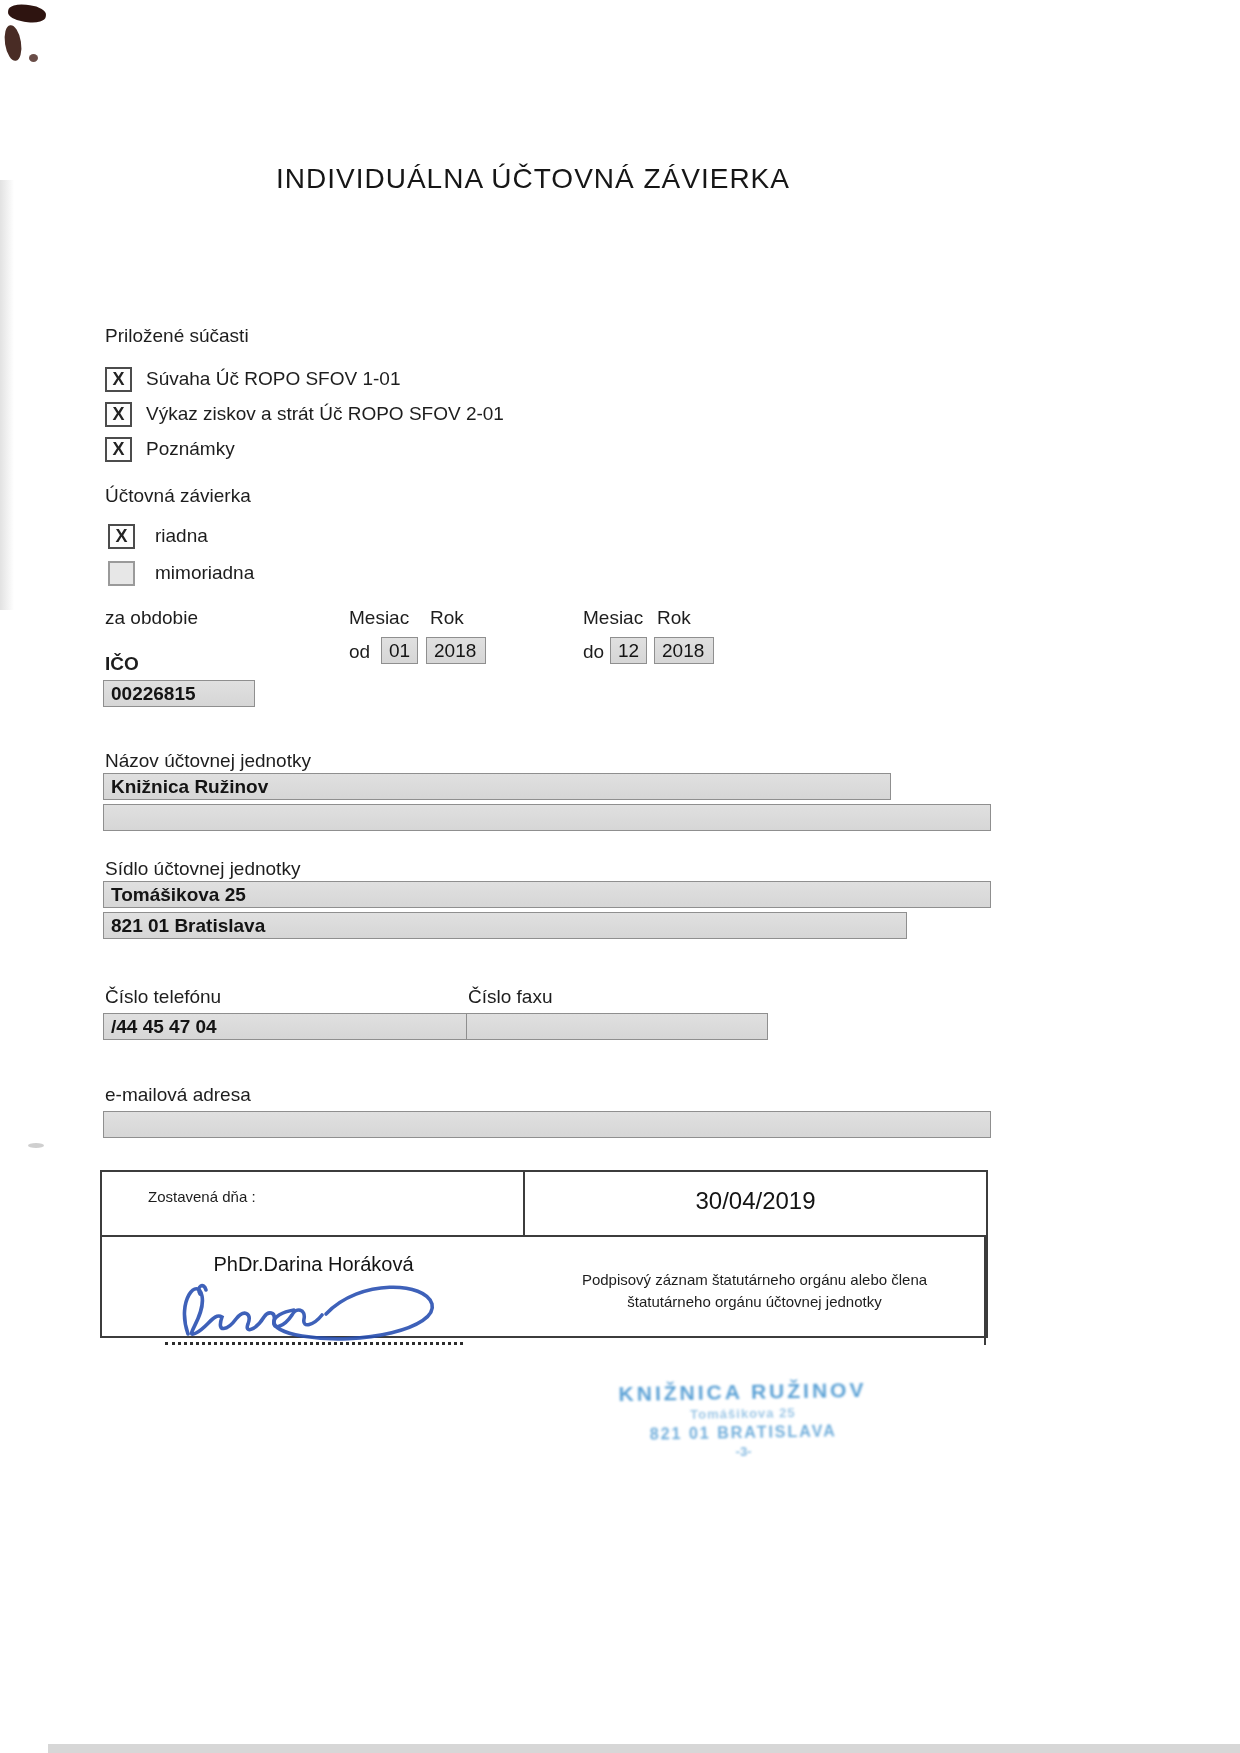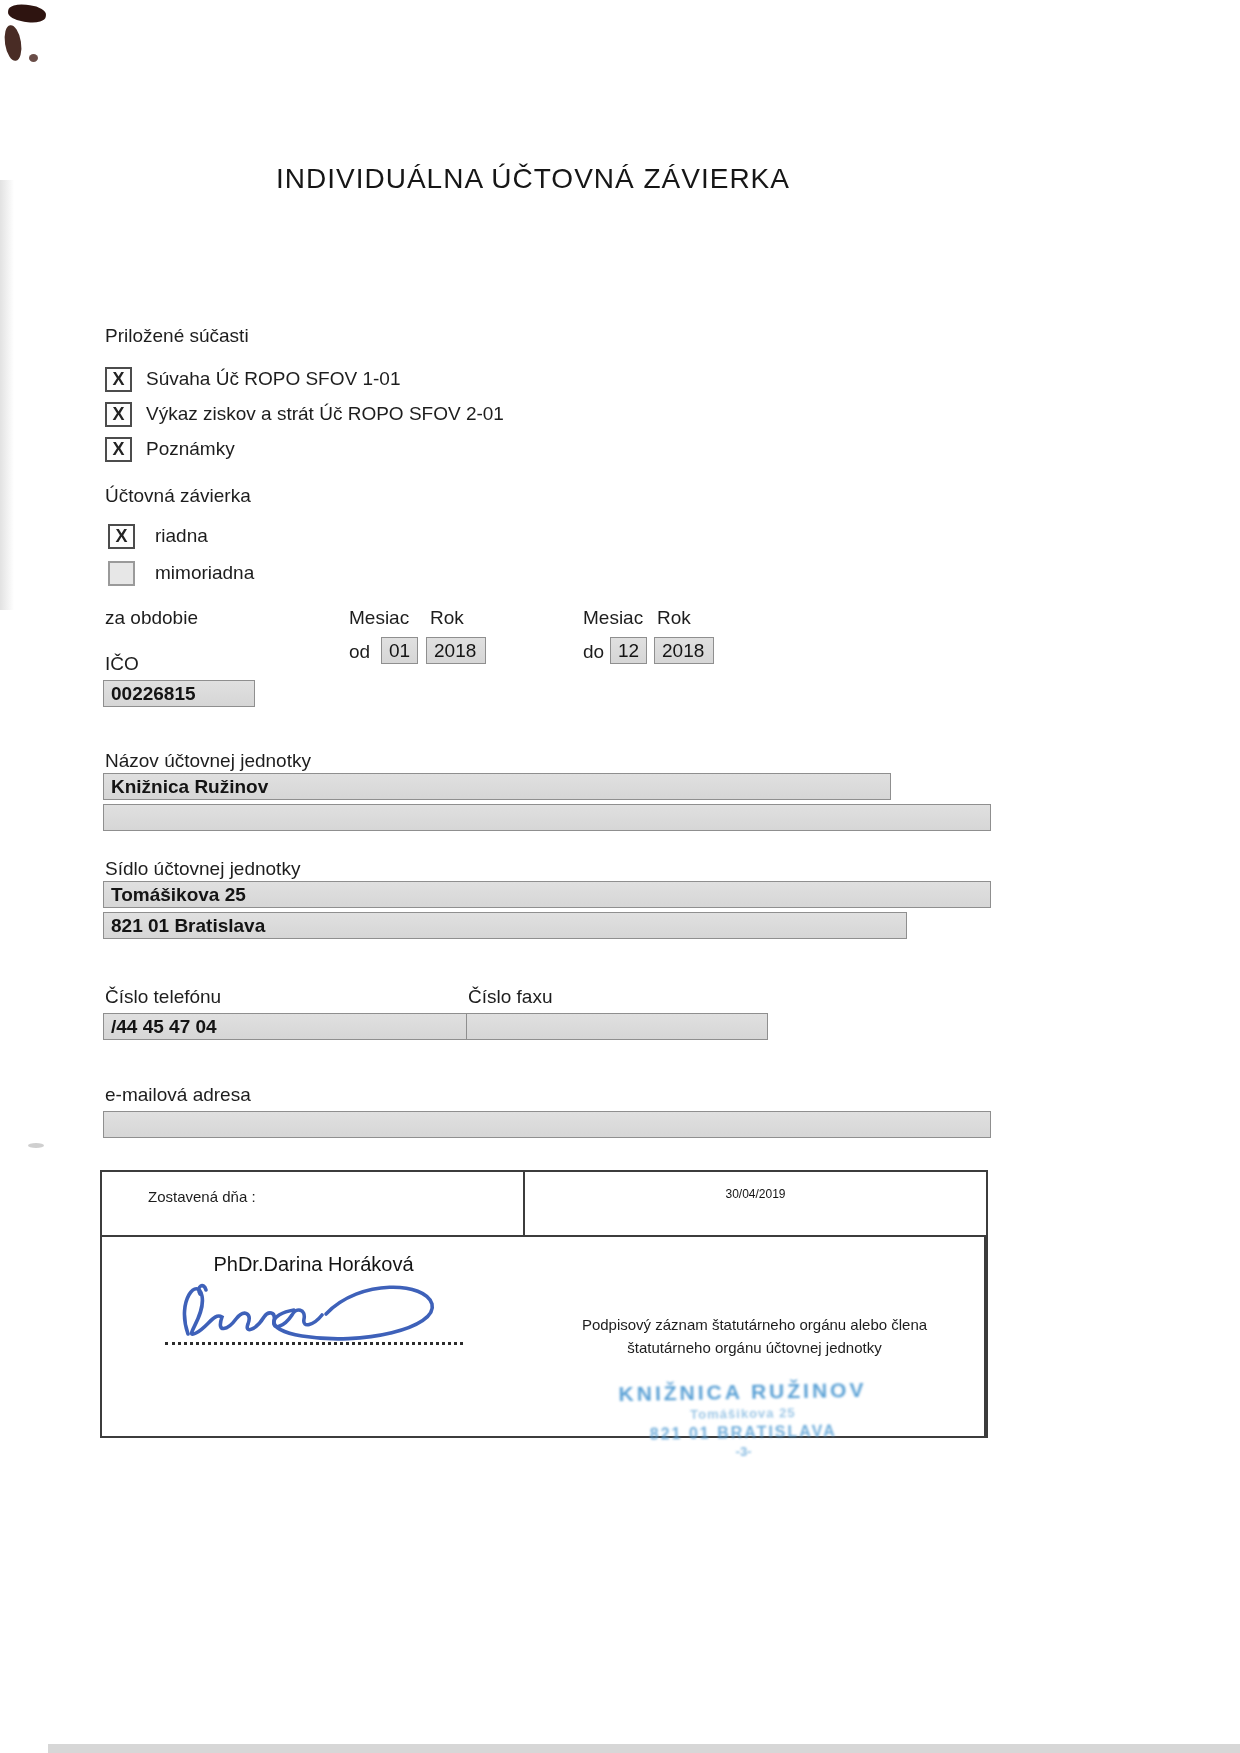--- a/index.html
+++ b/index.html
@@ -123,7 +123,7 @@
   <div class="abs field" style="left:610px;top:637px;width:37px;">12</div>
   <div class="abs field" style="left:654px;top:637px;width:60px;">2018</div>
 
-  <div class="abs label" style="left:105px;top:653px;">IČO</div>
+  <div class="abs label" style="left:105px;top:653px;font-weight:bold;">IČO</div>
   <div class="abs field bold" style="left:103px;top:680px;width:152px;">00226815</div>
 
   <div class="abs label" style="left:105px;top:750px;">Názov účtovnej jednotky</div>

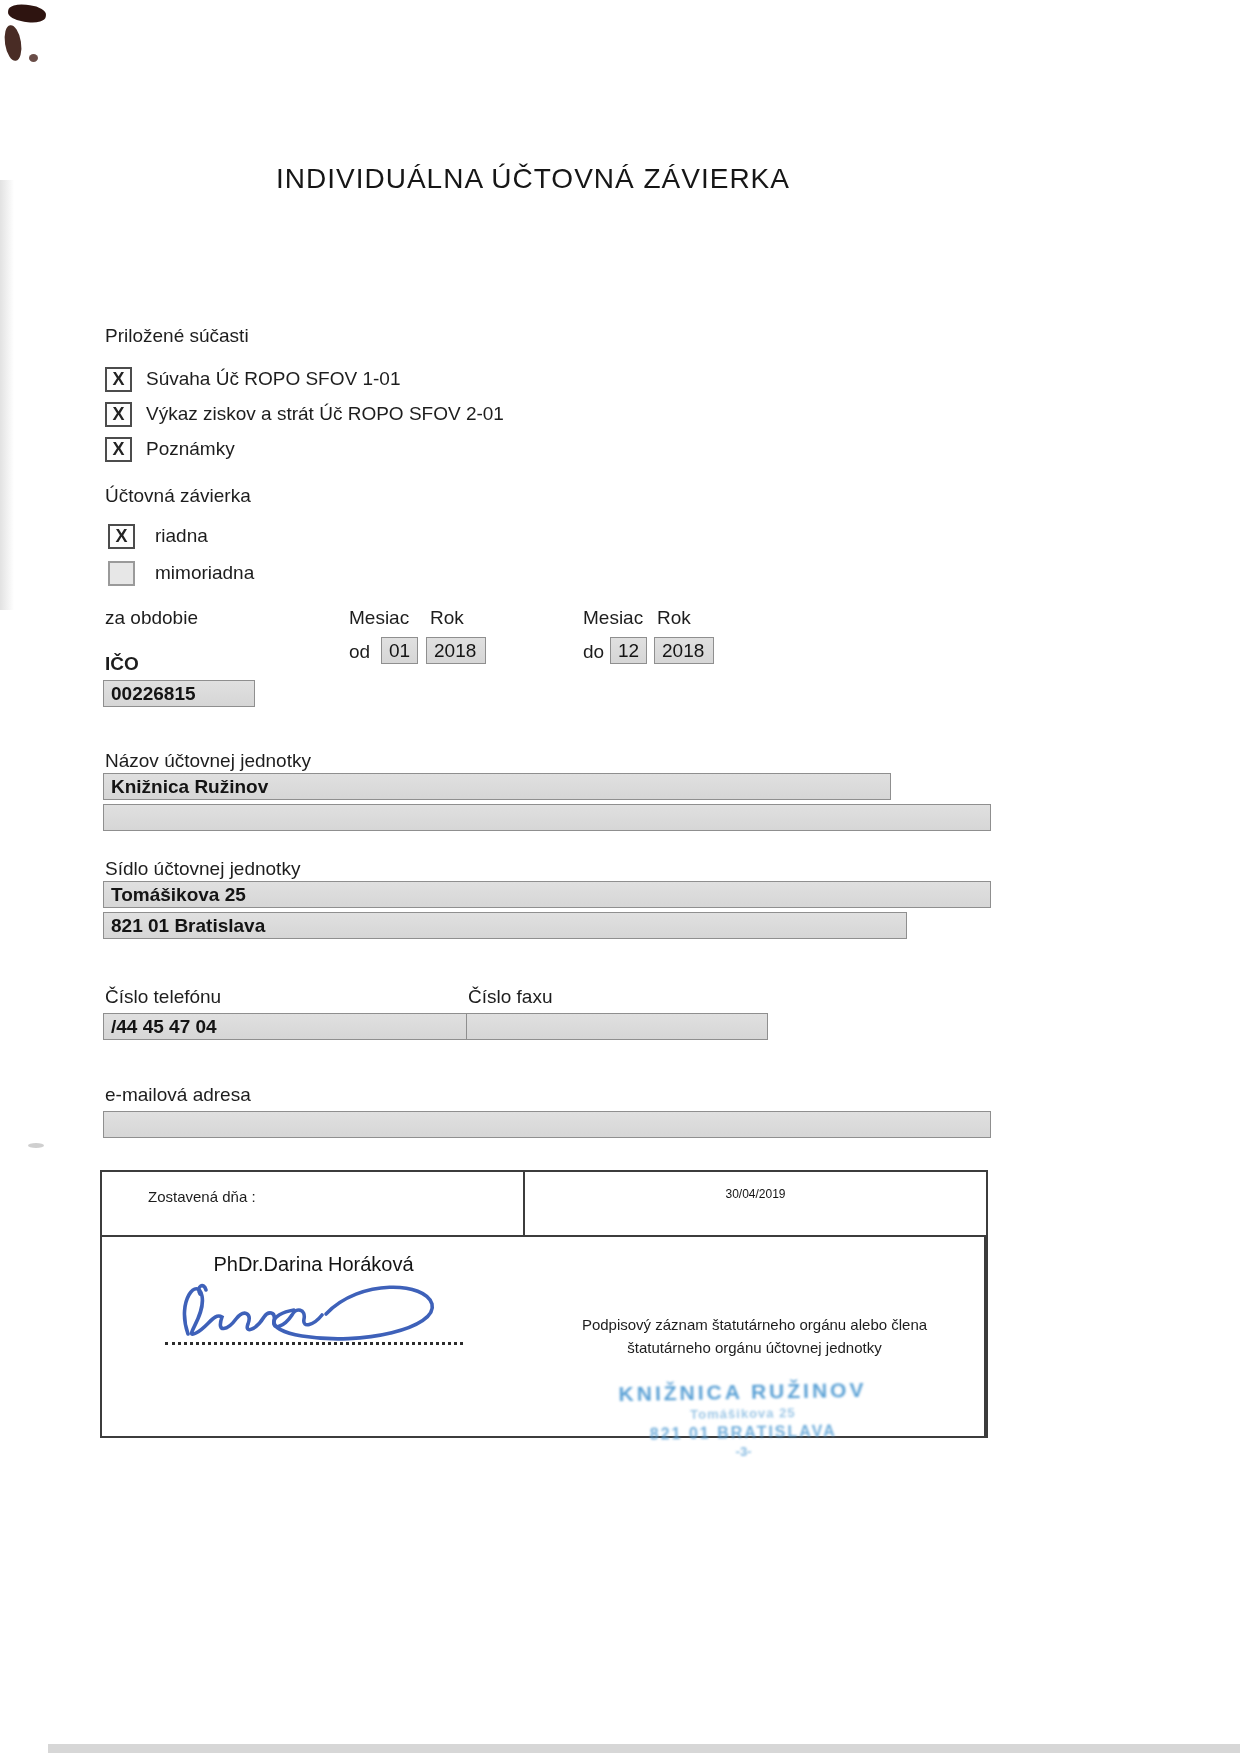--- a/index.html
+++ b/index.html
@@ -41,7 +41,7 @@
   }
   .field.bold{font-weight:700;}
   .sig-table{
-    left:100px;top:1170px;width:888px;height:268px;
+    left:100px;top:1170px;width:888px;height:168px;
     border:2px solid #3c3c3c;box-sizing:border-box;
     display:grid;grid-template-columns:423px 1fr;grid-template-rows:65px 1fr;
   }

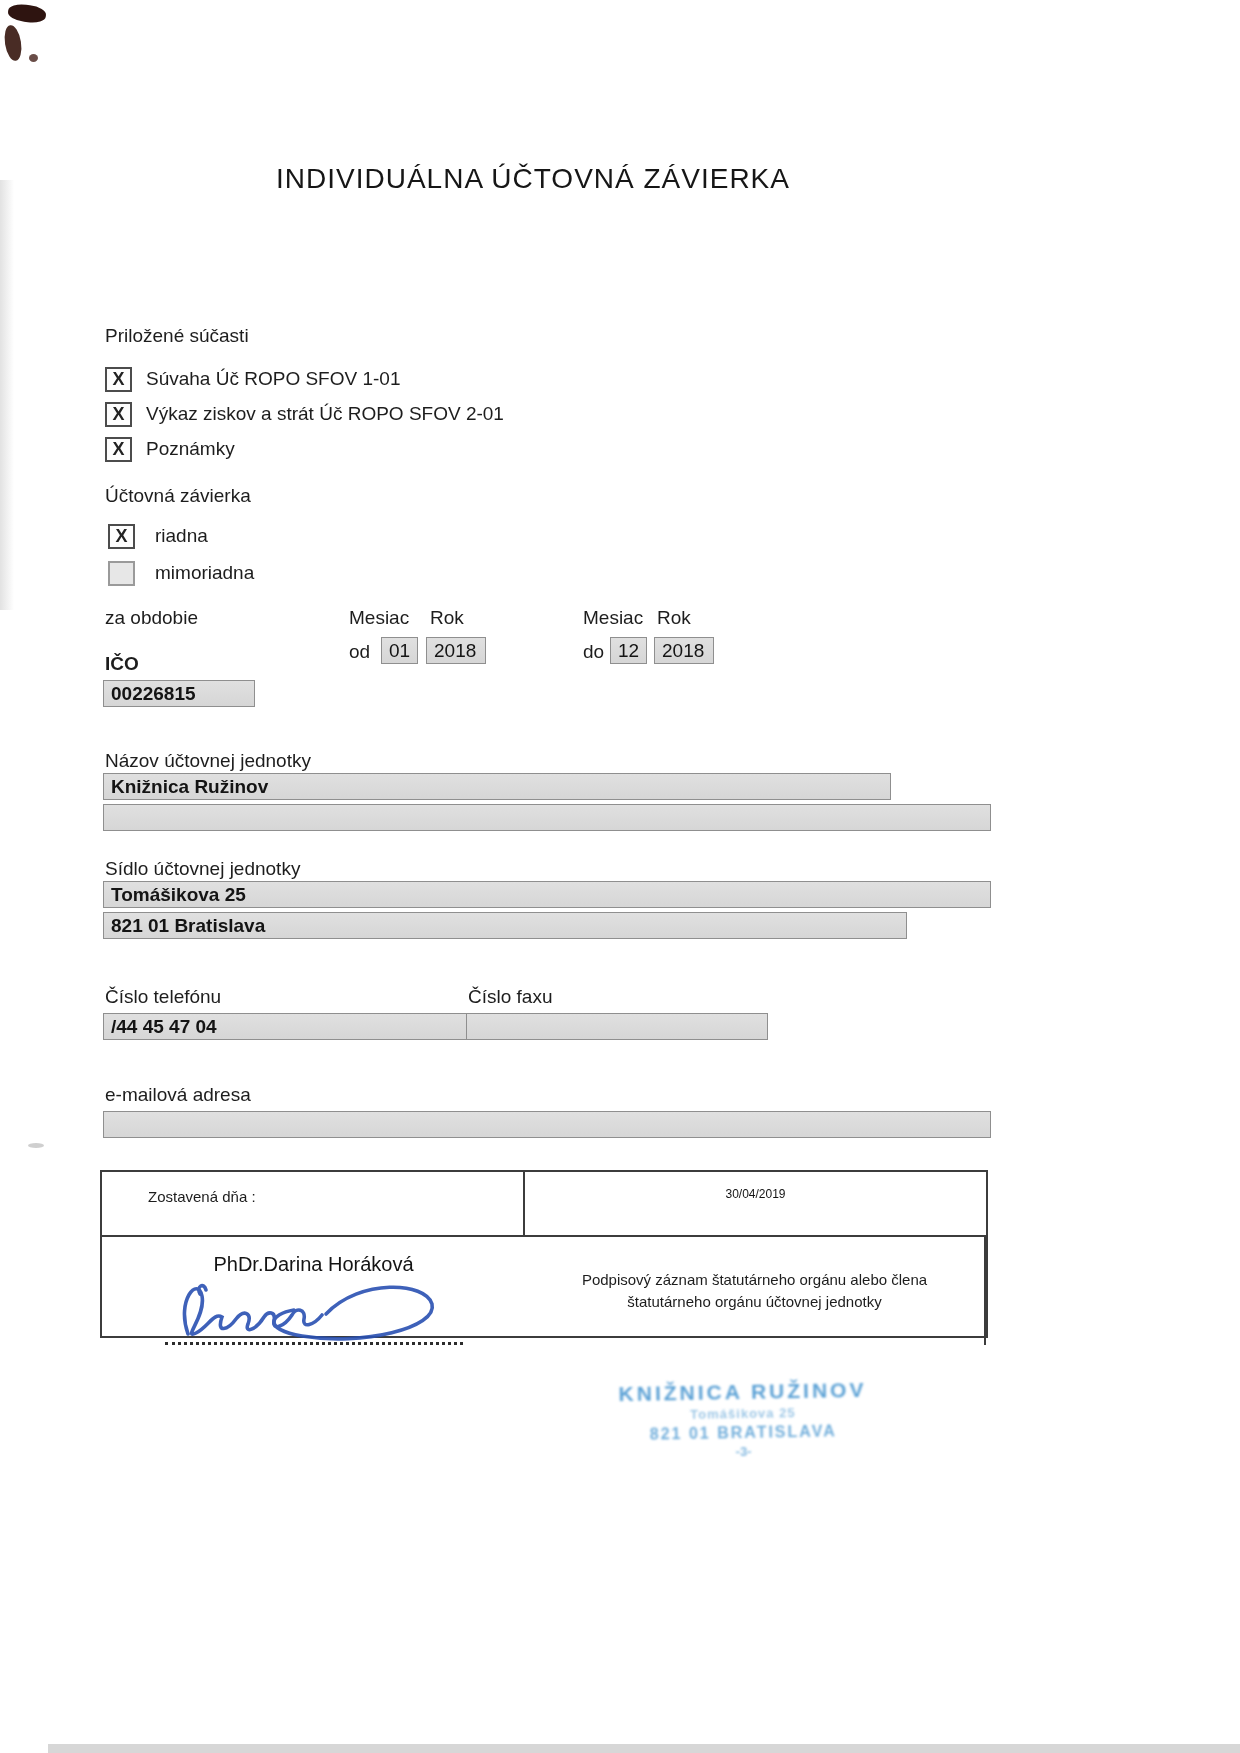--- a/index.html
+++ b/index.html
@@ -47,7 +47,7 @@
   }
   .cell{box-sizing:border-box;}
   .cell-a1{border-right:2px solid #3c3c3c;border-bottom:2px solid #3c3c3c;padding:16px 0 0 46px;font-size:15px;color:#1d1d1d;}
-  .cell-b1{border-bottom:2px solid #3c3c3c;text-align:center;padding-top:15px;font-size:12px;color:#141414;}
+  .cell-b1{border-bottom:2px solid #3c3c3c;text-align:center;padding-top:15px;font-size:24px;color:#141414;}
   .cell-a2{border-right:2px solid #3c3c3c;display:flex;align-items:center;justify-content:center;text-align:center;font-size:15px;line-height:1.5;color:#1d1d1d;padding:0 35px;}
   .cell-b2{text-align:center;padding-top:16px;font-size:20px;color:#141414;position:relative;}
   .sig-svg{display:block;margin:-6px auto 0 auto;}

